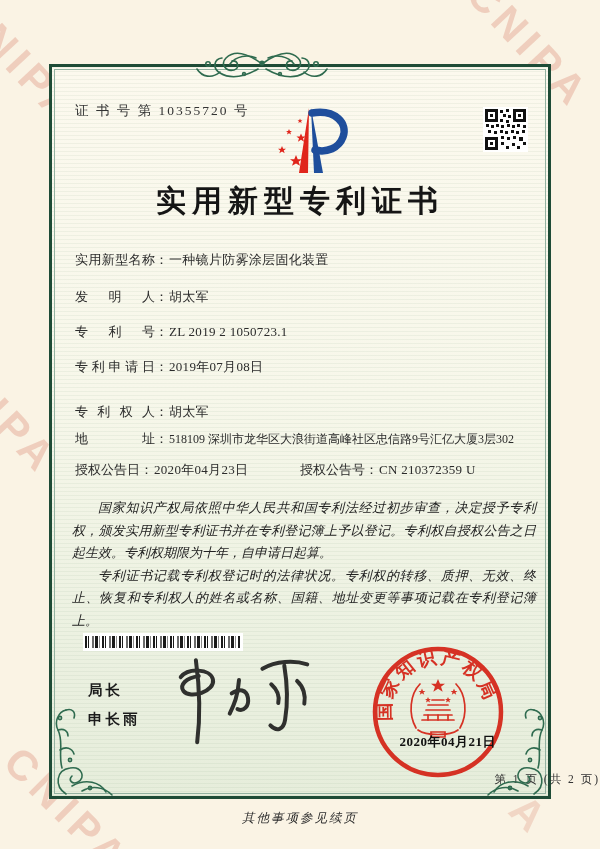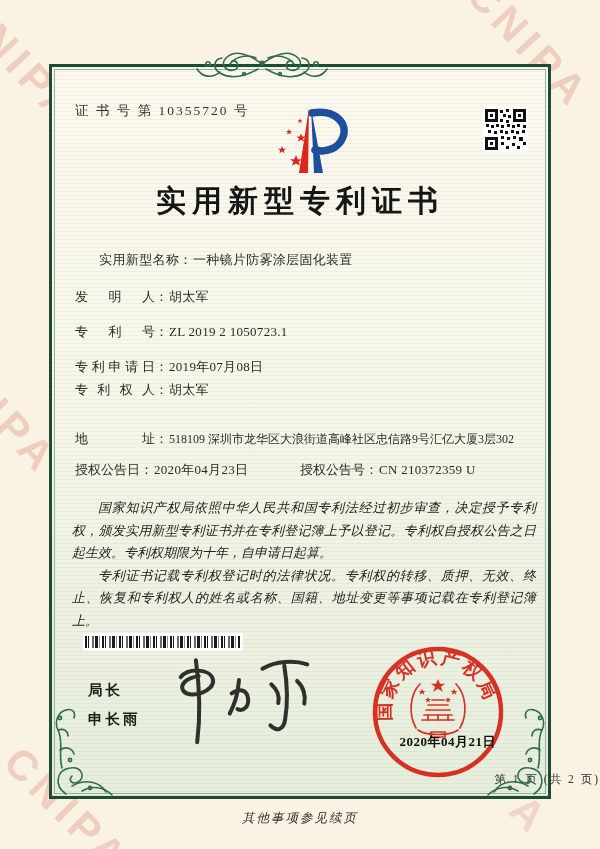--- a/index.html
+++ b/index.html
@@ -181,7 +181,7 @@
     <div class="title">实用新型专利证书</div>
 
     <div class="fields">
-      <div class="frow" style="top:251px;margin-left:24px;">
+      <div class="frow" style="top:251px;">
         <span class="flabel">实用新型名称</span><span class="fcolon">：</span><span class="fvalue">一种镜片防雾涂层固化装置</span>
       </div>
       <div class="frow" style="top:288px;">

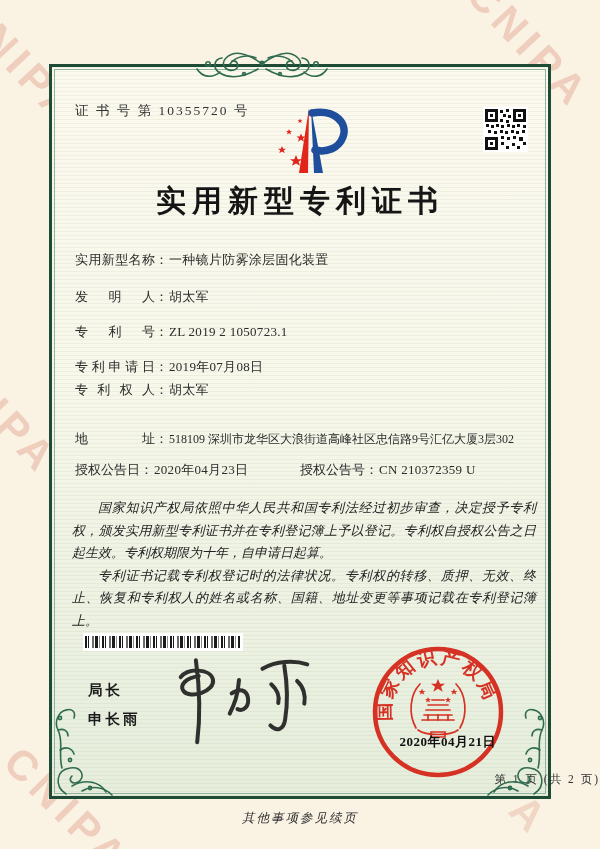--- a/index.html
+++ b/index.html
@@ -193,7 +193,7 @@
       <div class="frow" style="top:358px;">
         <span class="flabel">专利申请日</span><span class="fcolon">：</span><span class="fvalue">2019年07月08日</span>
       </div>
-      <div class="frow" style="top:381px;">
+      <div class="frow" style="top:403px;">
         <span class="flabel">专利权人</span><span class="fcolon">：</span><span class="fvalue">胡太军</span>
       </div>
       <div class="frow" style="top:430px;">

